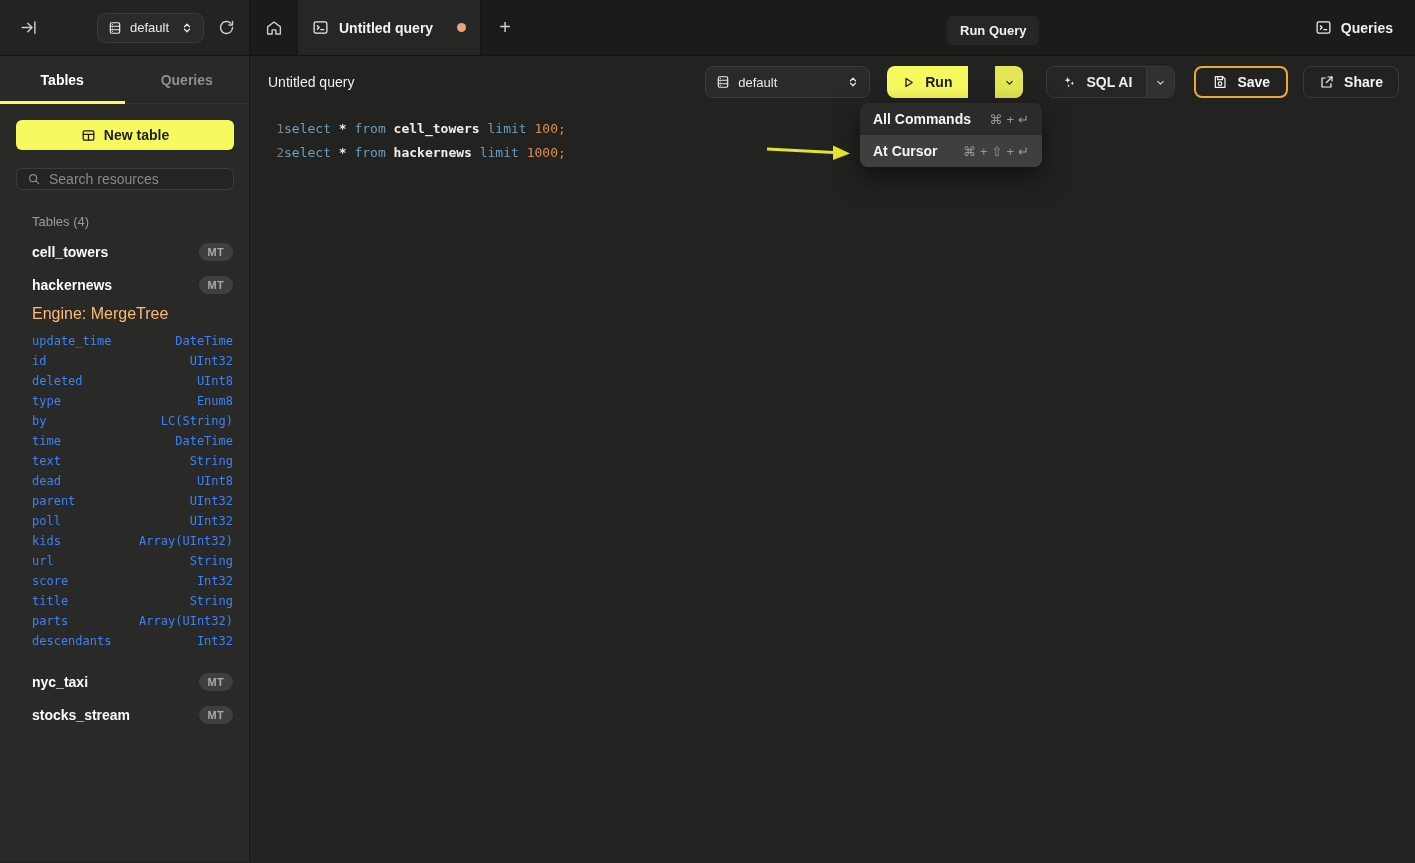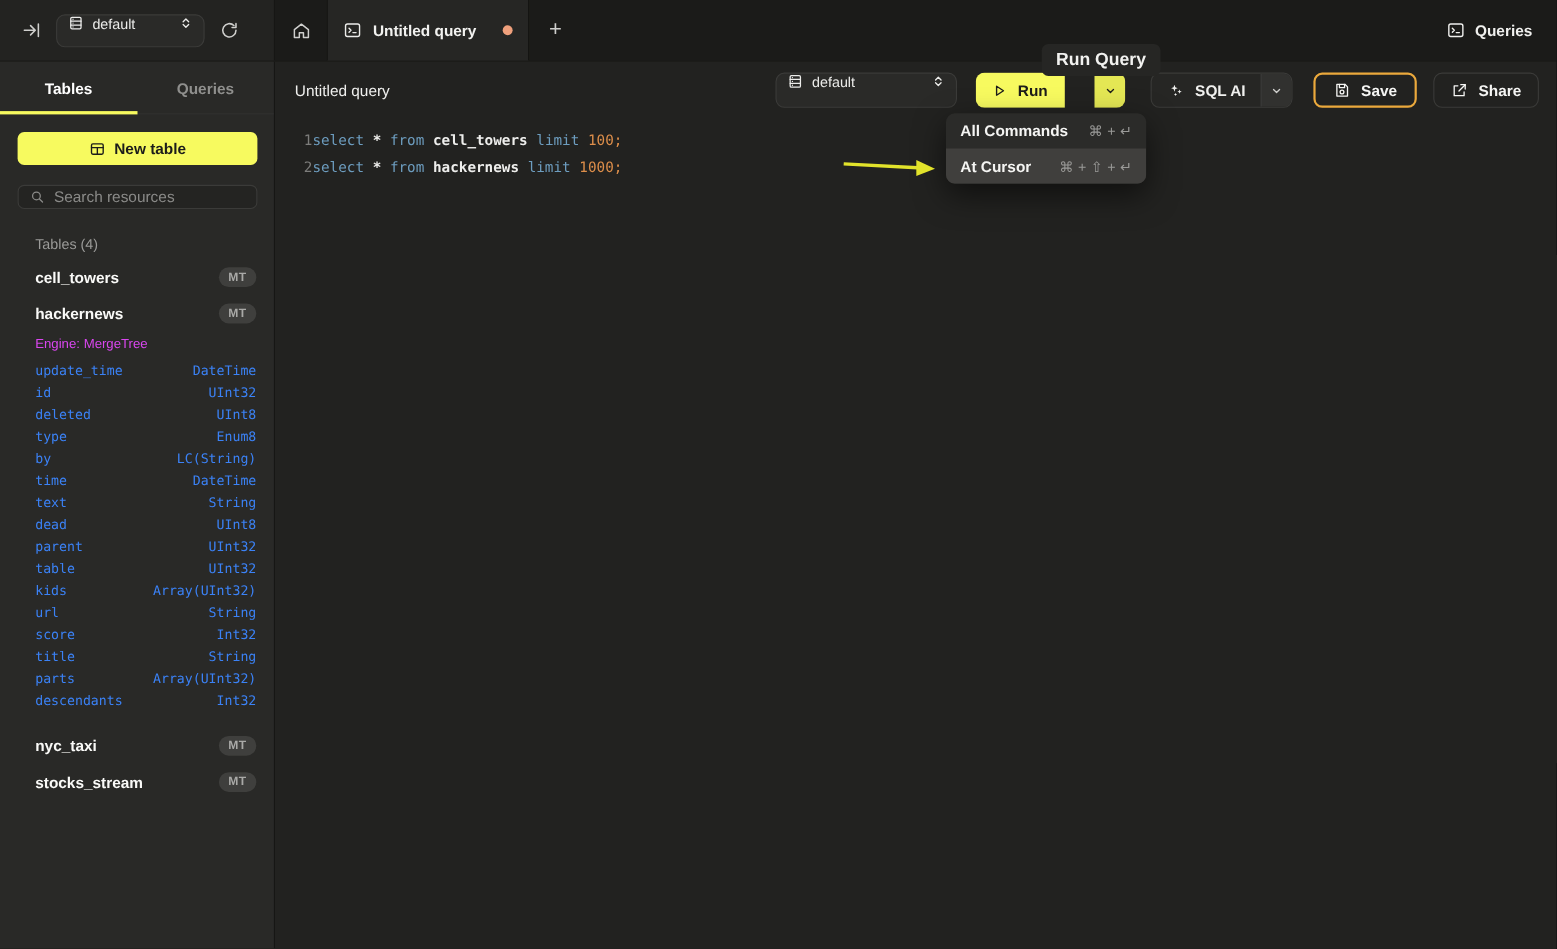--- a/index.html
+++ b/index.html
@@ -14,8 +14,8 @@
   .topbar-right { flex:1; background:#1b1b19; display:flex; align-items:stretch; }
   .icon-btn { background:none; border:none; color:#cfcfcd; display:flex; align-items:center;
               justify-content:center; cursor:pointer; }
-  .select-box { display:flex; align-items:flex-start; gap:8px; background:#2a2a28; border:1px solid #3b3b39;
-                border-radius:8px; height:30px; padding:0 10px; color:#ececea; font-size:13px; cursor:pointer; }
+  .select-box { display:flex; align-items:center; gap:8px; background:#2a2a28; border:1px solid #3b3b39;
+                border-radius:8px; height:30px; padding:0 10px; color:#ececea; font-size:13px; cursor:pointer;margin-left:46px; }
   .select-box .val { flex:1; }
   .topbar-left .select-box { width:135px; }
   .home-wrap { width:47px; display:flex; align-items:center; justify-content:center; }

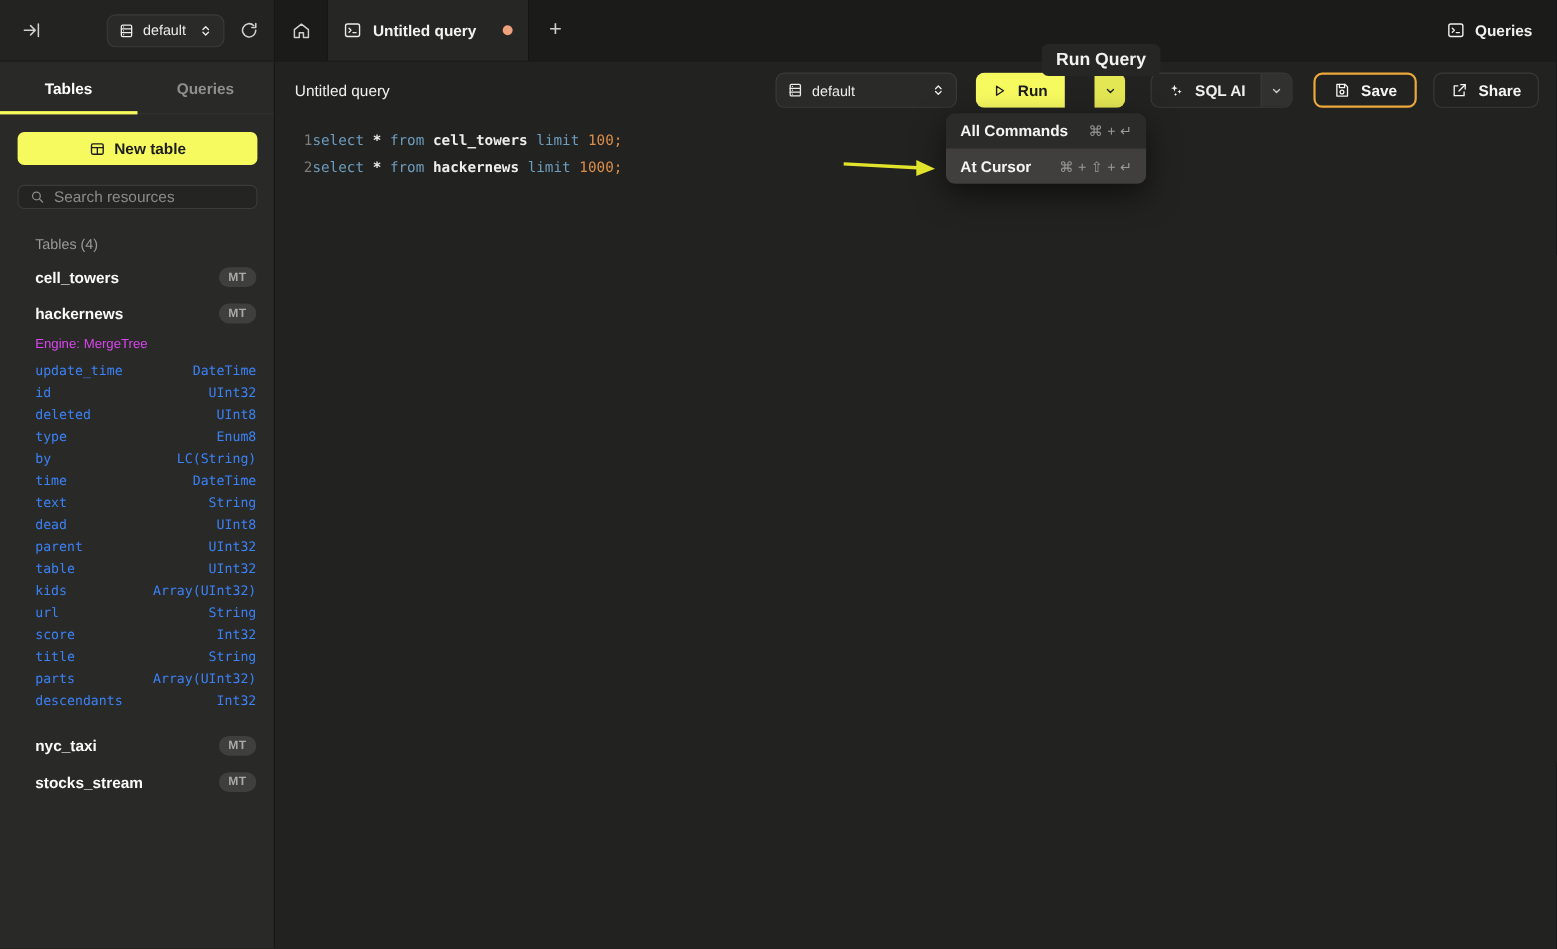--- a/index.html
+++ b/index.html
@@ -95,8 +95,8 @@
   .tok-number { color:#dd8e4a; }
 
   
-  .tooltip { position:absolute; left:947px; top:40px; height:29px; background:#262624; border-radius:6px;
-             display:flex; align-items:center; padding:0 13px; font-size:16px; font-weight:600; color:#f2f2f0;
+  .tooltip { position:absolute; left:947px; top:16px; height:29px; background:#262624; border-radius:6px;
+             display:flex; align-items:center; padding:0 13px; font-size:13px; font-weight:600; color:#f2f2f0;
              z-index:30; }
   .run-menu { position:absolute; left:860px; top:103px; width:182px; background:#2b2b29; border-radius:8px;
               box-shadow:0 10px 28px rgba(0,0,0,.55); z-index:25; overflow:hidden; padding:0; }

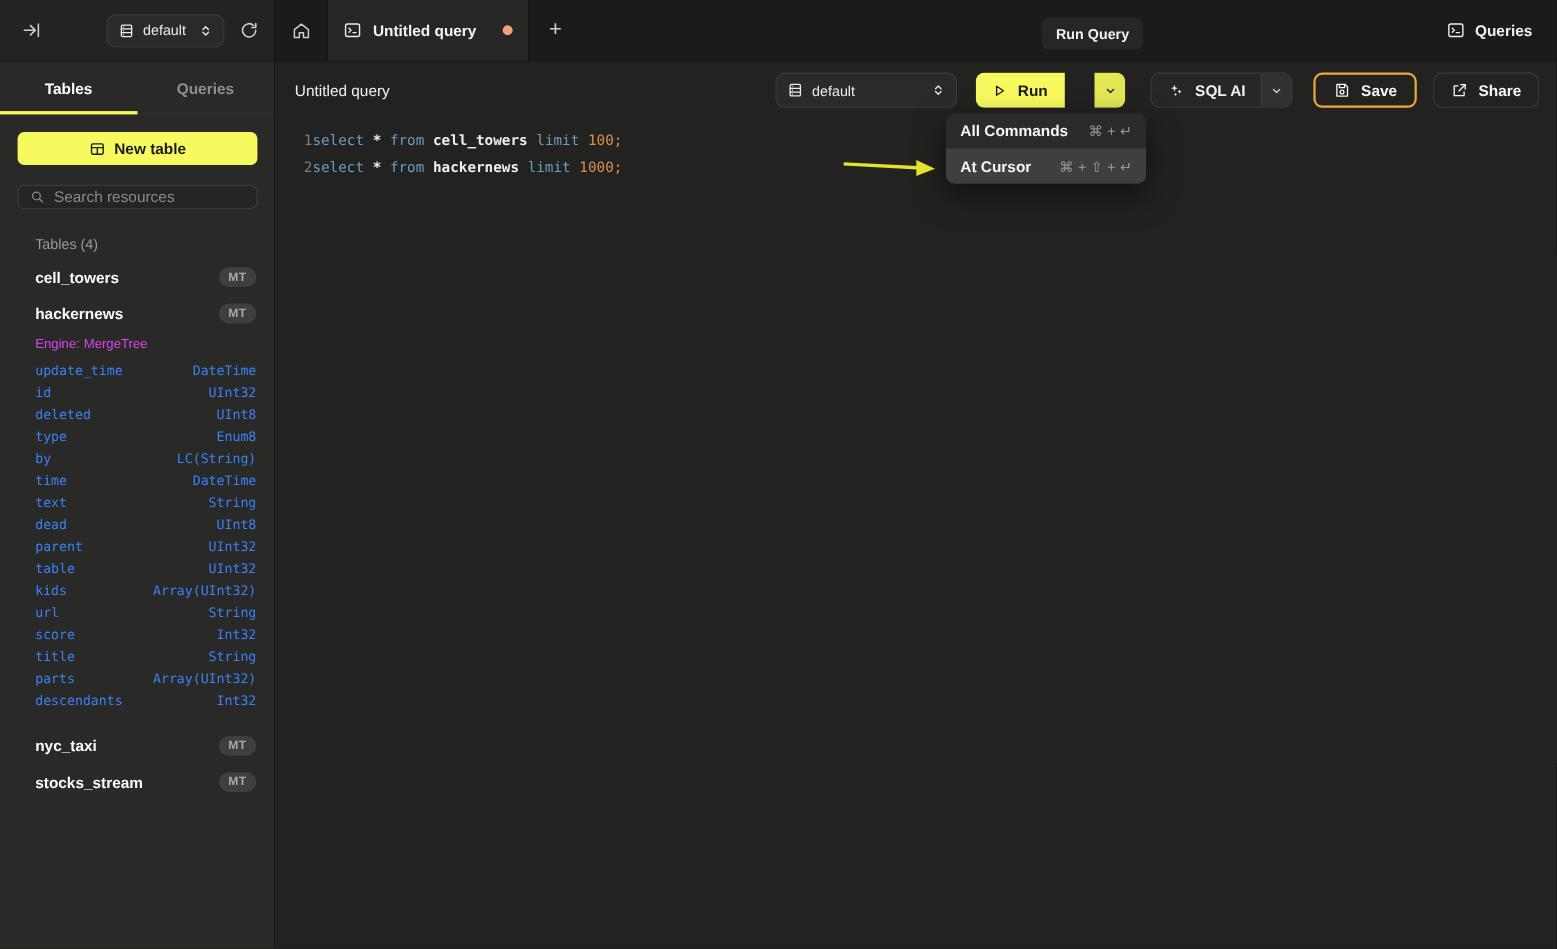--- a/index.html
+++ b/index.html
@@ -53,7 +53,7 @@
   .tbl-name { flex:1; font-size:14px; font-weight:600; color:#fafaf8; }
   .mt-badge { background:#3f3f3d; color:#a9a9a7; font-size:11px; font-weight:600; border-radius:10px;
               padding:3px 9px; letter-spacing:.3px; }
-  .engine-line { padding:4px 16px 8px 32px; font-size:12px; color:#d946ef; }
+  .engine-line { padding:4px 16px 8px 32px; font-size:16px; color:#fdba74; }
   .col-row { display:flex; justify-content:space-between; height:20px; padding:0 16px 0 32px;
              font-family:"DejaVu Sans Mono", monospace; font-size:12px; color:#3b82f6; align-items:center; }
   .cols-block { padding-bottom:14px; }

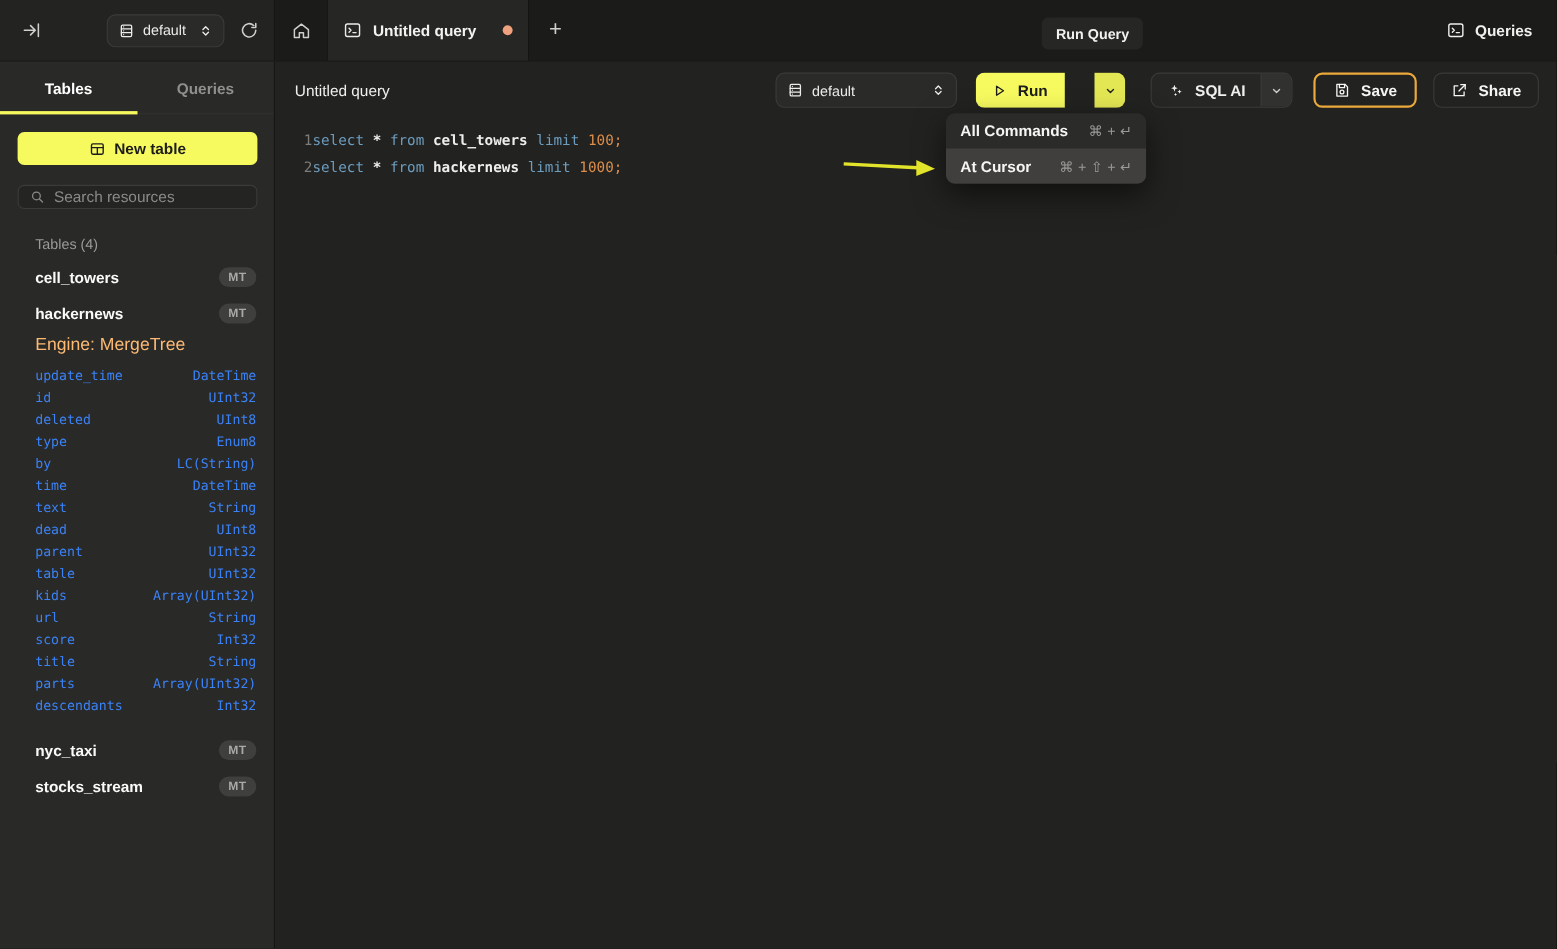--- a/index.html
+++ b/index.html
@@ -264,7 +264,7 @@
               <span class="col-type">UInt32</span>
             </div>
             <div class="col-row">
-              <span class="col-name">table</span>
+              <span class="col-name">poll</span>
               <span class="col-type">UInt32</span>
             </div>
             <div class="col-row">

